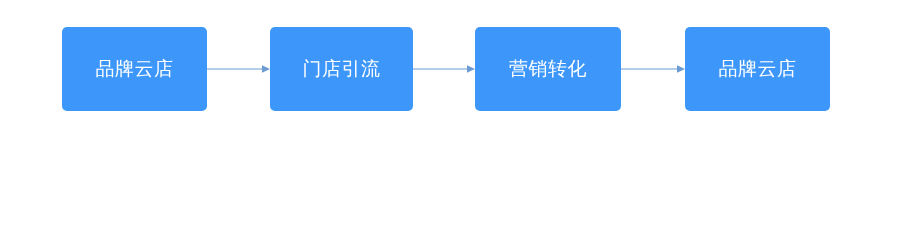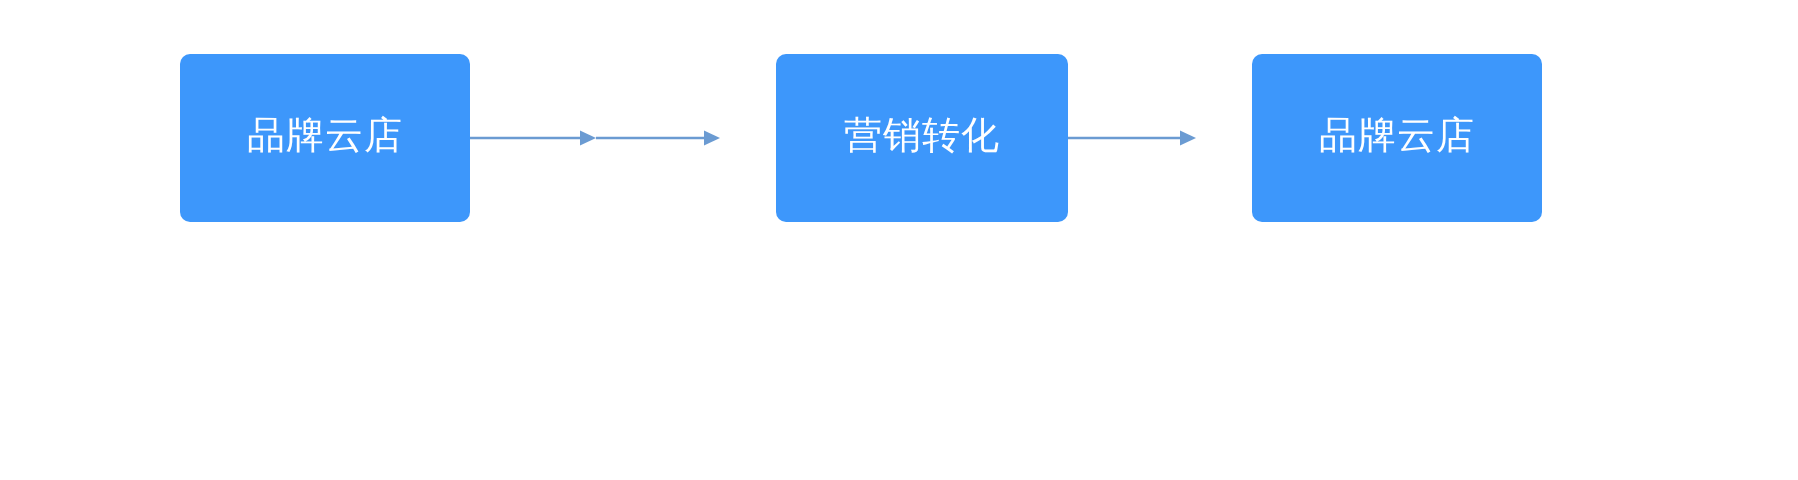--- a/index.html
+++ b/index.html
@@ -44,7 +44,6 @@
     align-items: center;
     justify-content: center;
     box-sizing: border-box;
-    margin-left: 28px;
   }
 
   .flow-node-label {

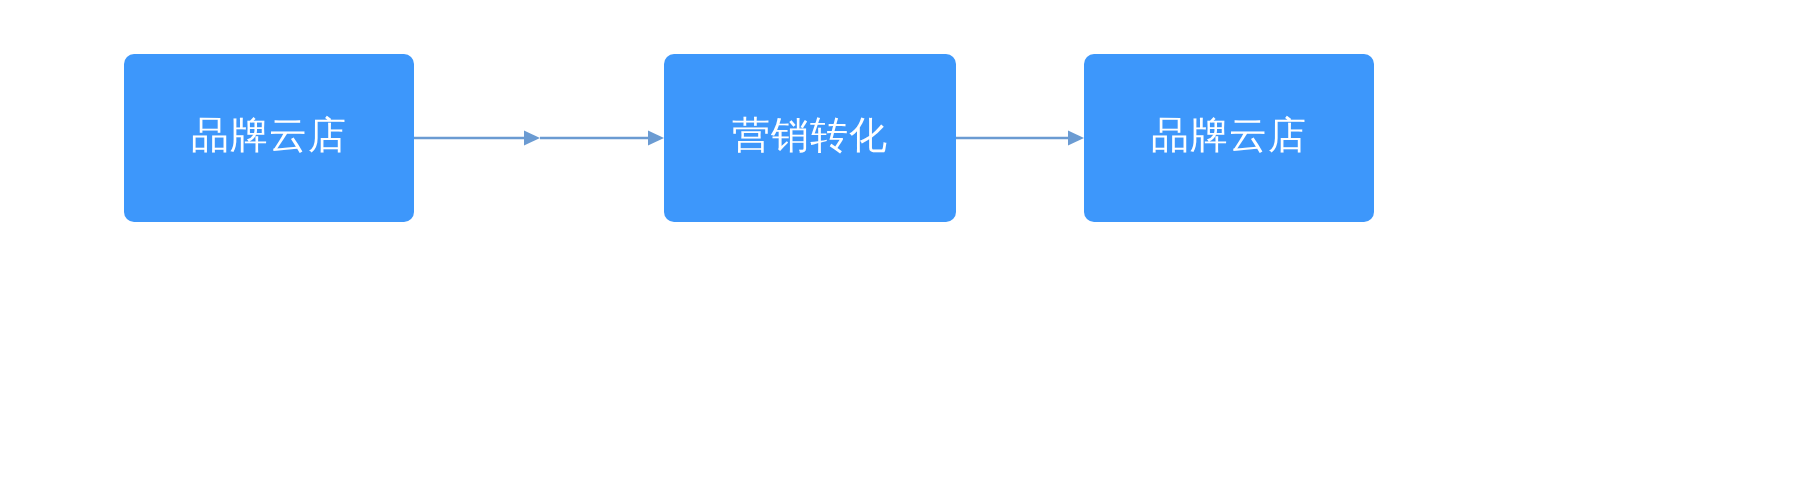--- a/index.html
+++ b/index.html
@@ -98,6 +98,9 @@
       </svg>
     </div>
 
+    <div class="flow-node node-w-1">
+      <span class="flow-node-label">门店引流</span>
+    </div>
 
     <div class="flow-connector conn-w-1">
       <svg viewBox="0 0 62 12" preserveAspectRatio="none">

